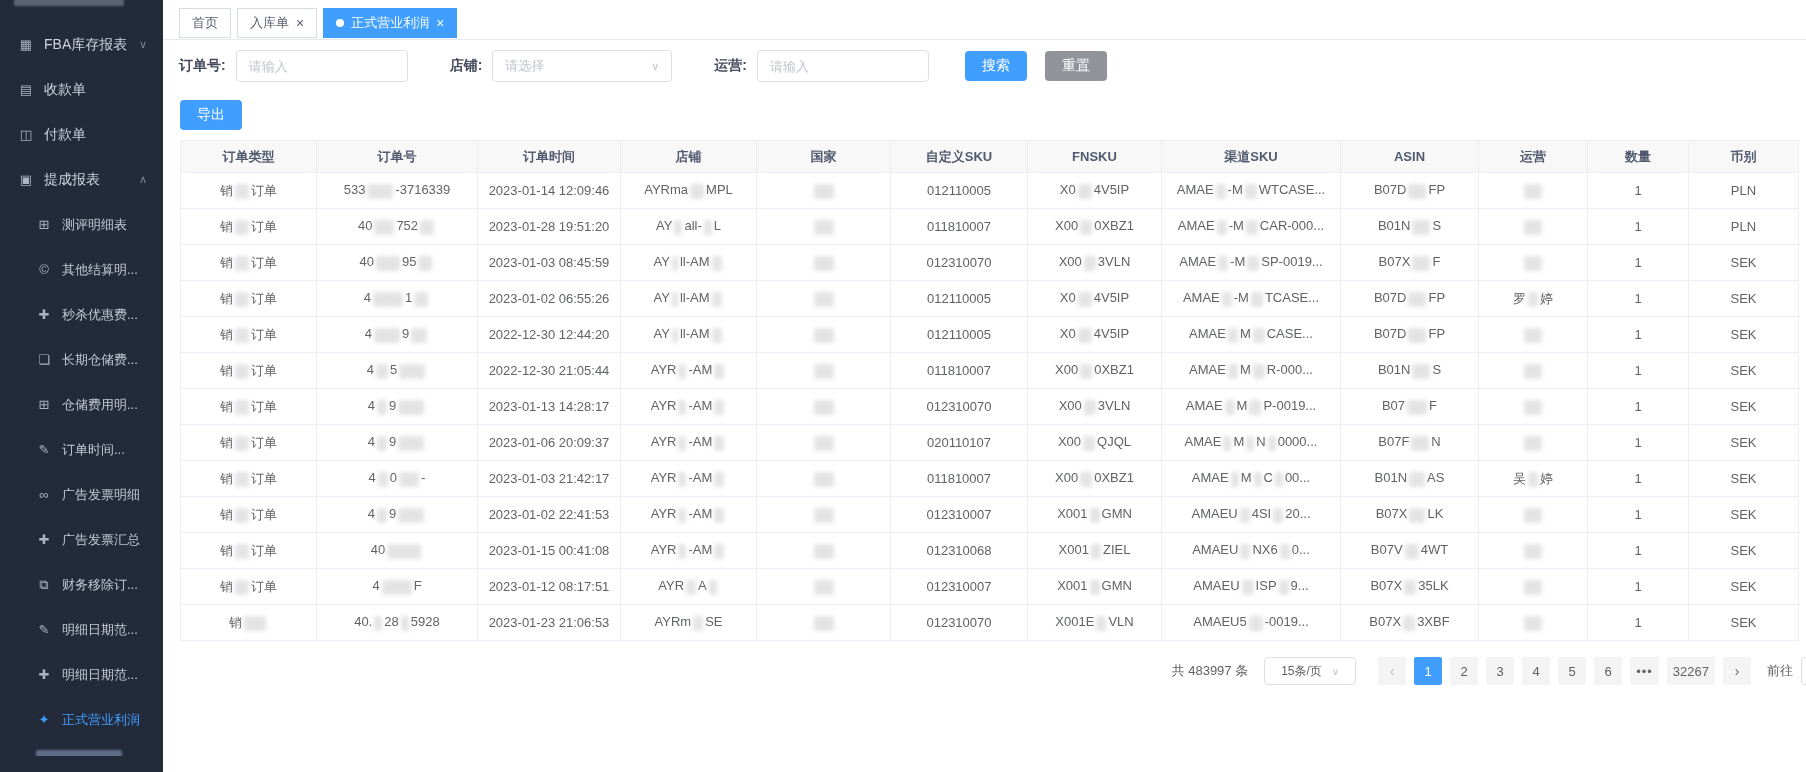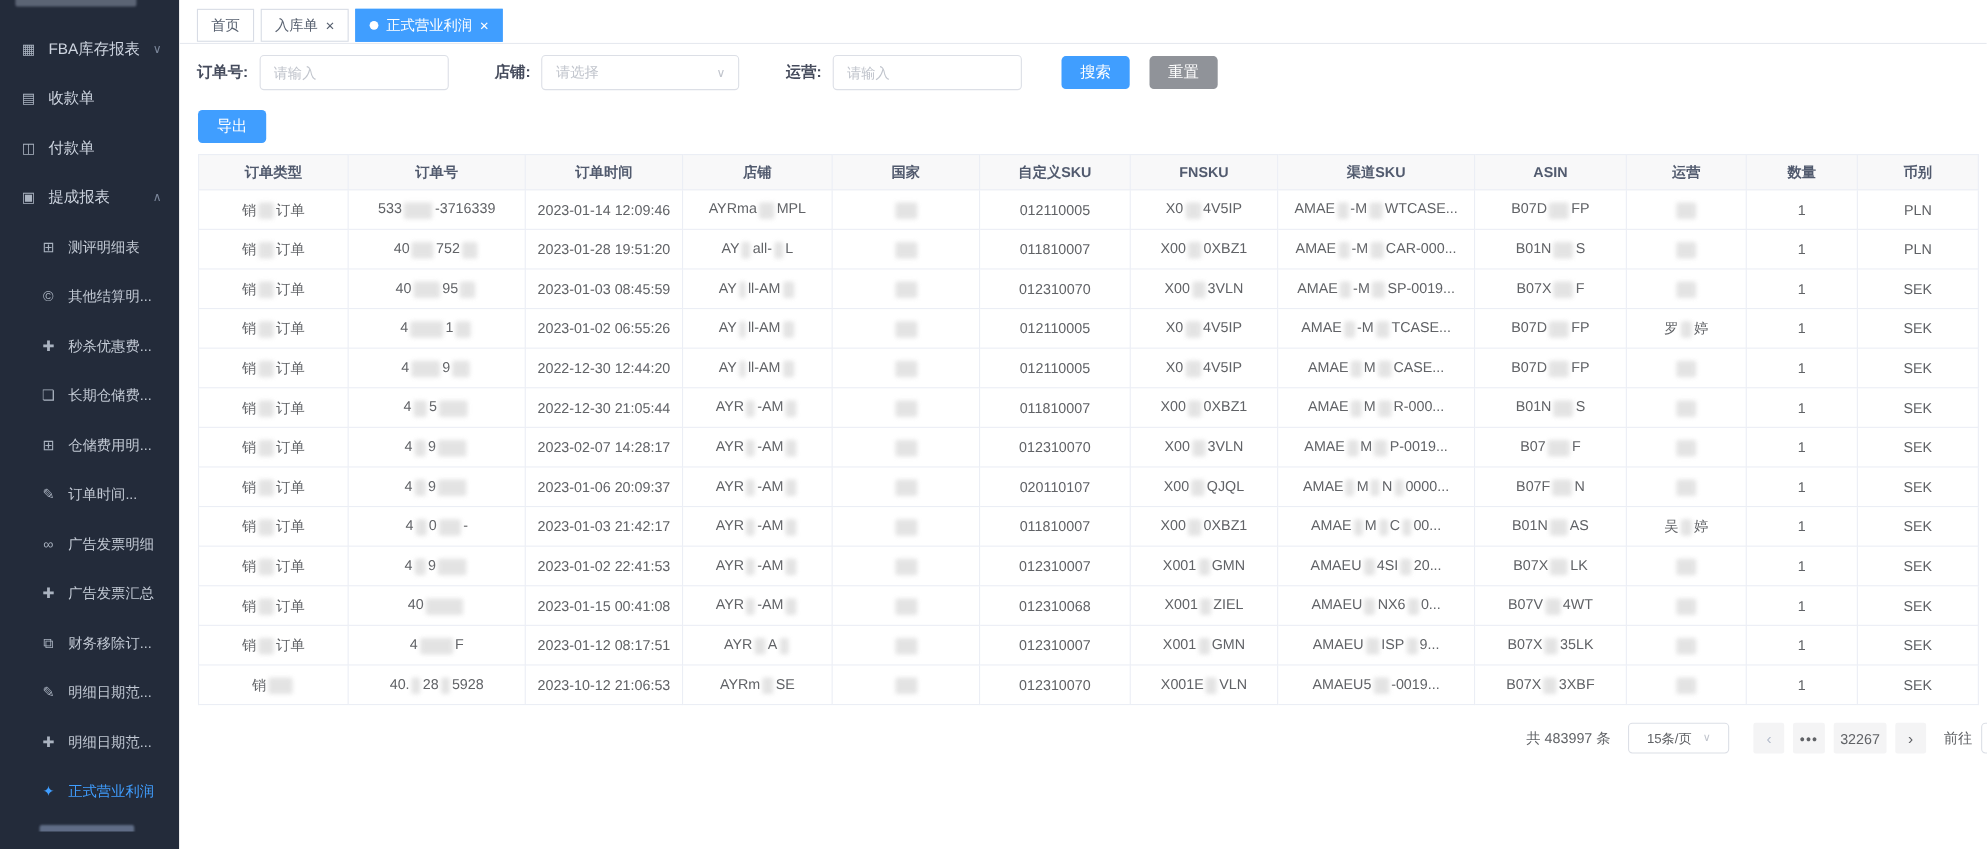--- a/index.html
+++ b/index.html
@@ -312,7 +312,7 @@
         <tr>
           <td><span>销</span><span class="blur" style="width: 14px;"></span><span>订单</span></td>
           <td><span>4</span><span class="blur" style="width: 10px;"></span><span>9</span><span class="blur" style="width: 26px;"></span></td>
-          <td>2023-02-07 14:28:17</td>
+          <td>2023-01-13 14:28:17</td>
           <td><span>AYR</span><span class="blur" style="width: 8px;"></span><span>-AM</span><span class="blur" style="width: 10px;"></span></td>
           <td><span class="blur" style="width: 20px;"></span></td>
           <td>012310070</td>

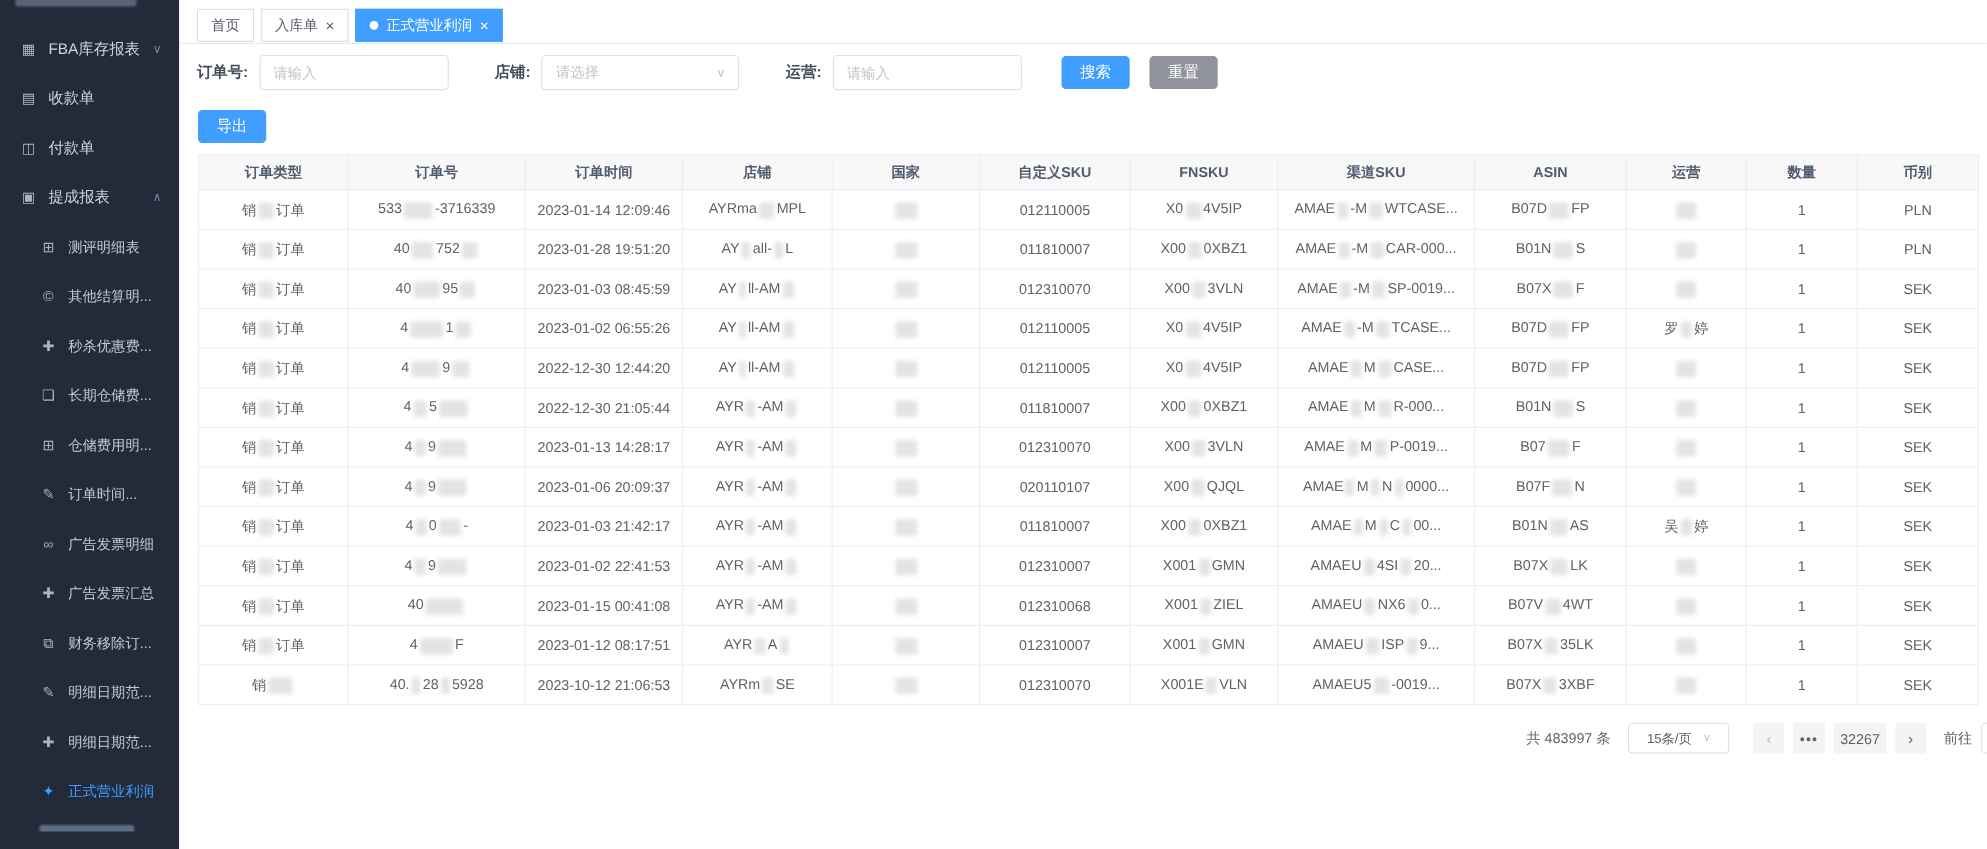--- a/index.html
+++ b/index.html
@@ -396,7 +396,7 @@
         <tr>
           <td><span>销</span><span class="blur" style="width: 22px;"></span></td>
           <td><span>40.</span><span class="blur" style="width: 8px;"></span><span>28</span><span class="blur" style="width: 8px;"></span><span>5928</span></td>
-          <td>2023-10-12 21:06:53</td>
+          <td>2023-01-23 21:06:53</td>
           <td><span>AYRm</span><span class="blur" style="width: 10px;"></span><span>SE</span></td>
           <td><span class="blur" style="width: 20px;"></span></td>
           <td>012310070</td>

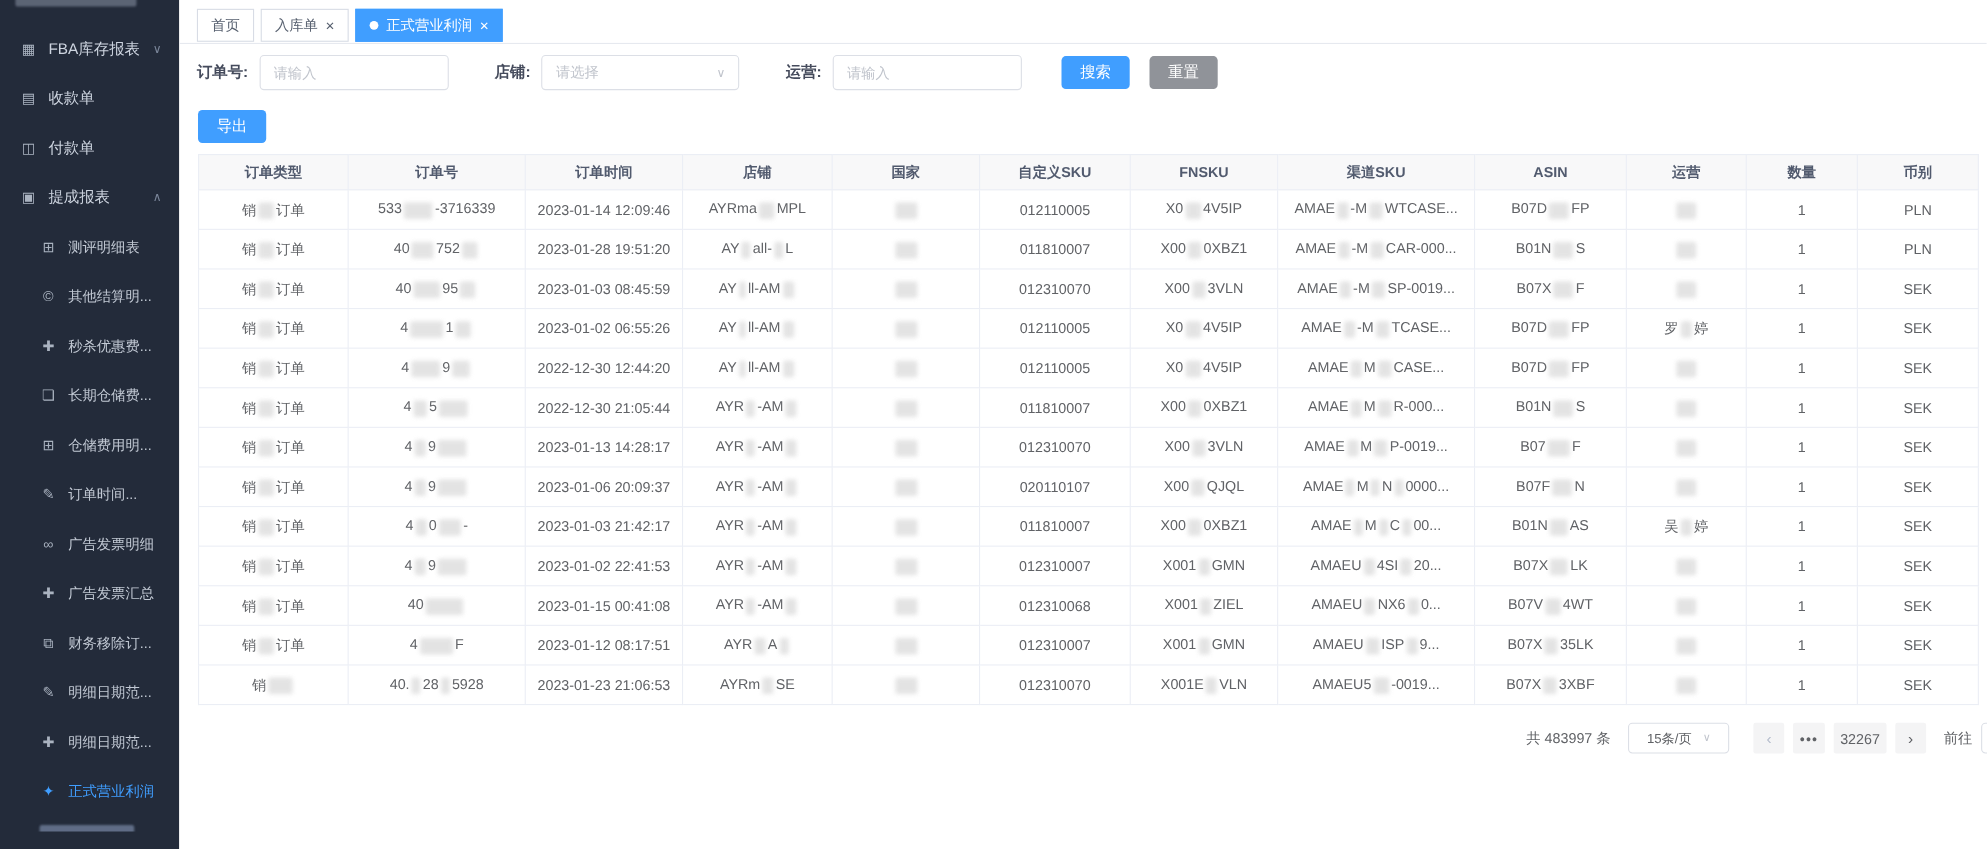--- a/index.html
+++ b/index.html
@@ -419,6 +419,7 @@
     <div class="pg-btn arrow">
       <span>‹</span>
     </div>
+    <span id="pg-pages"><div class="pg-btn active" style="display: inline-flex;">1</div><div class="pg-btn" style="display: inline-flex;">2</div><div class="pg-btn" style="display: inline-flex;">3</div><div class="pg-btn" style="display: inline-flex;">4</div><div class="pg-btn" style="display: inline-flex;">5</div><div class="pg-btn" style="display: inline-flex;">6</div></span>
     <div class="pg-btn pg-dots">•••</div>
     <div class="pg-btn">32267</div>
     <div class="pg-btn arrow next">

